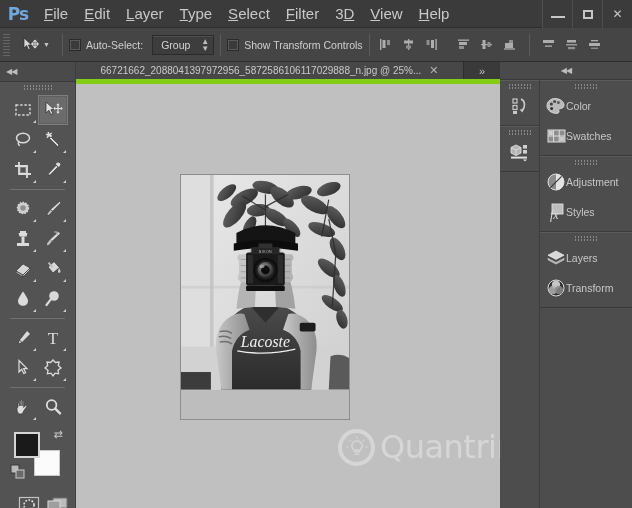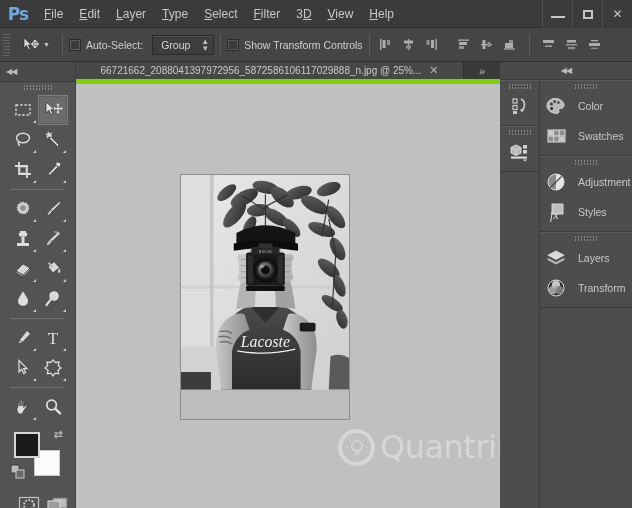--- a/index.html
+++ b/index.html
@@ -31,7 +31,7 @@
   }
   .menu-item {
     padding: 0 8px; height: 28px; line-height: 28px;
-    font-size: 12px; color: #c8c8c8;
+    font-size: 15px; color: #c8c8c8;
     cursor: default; white-space: nowrap;
   }
   .menu-item .mnem { text-decoration: underline; }

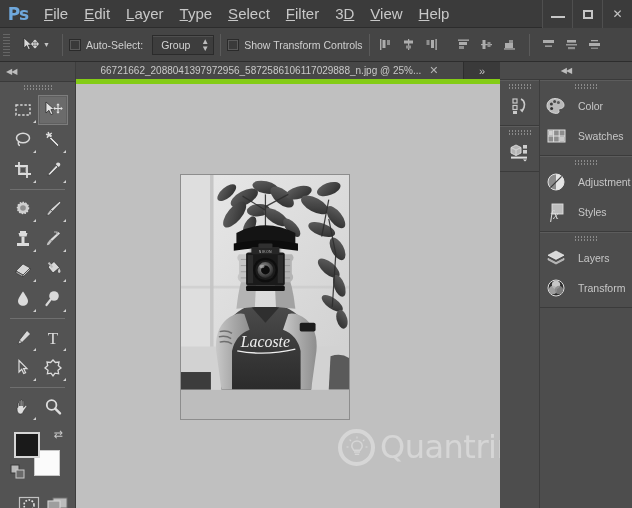--- a/index.html
+++ b/index.html
@@ -233,7 +233,7 @@
     height: 10px; display: flex; align-items: center; justify-content: center;
   }
   .pg-item {
-    display: flex; align-items: center; gap: 12px;
+    display: flex; align-items: center; gap: 0;
     height: 30px; padding-left: 6px;
   }
   .pg-icon { width: 20px; height: 20px; display: flex; align-items: center; justify-content: center; flex: 0 0 auto;}

